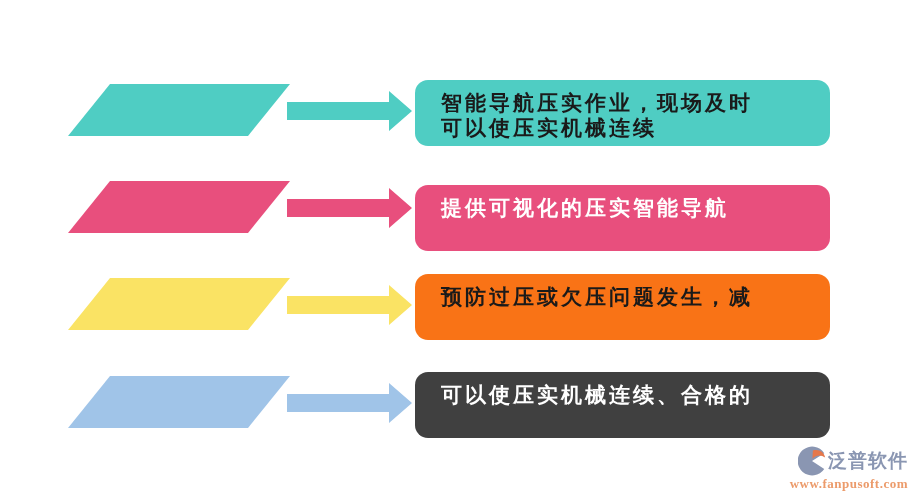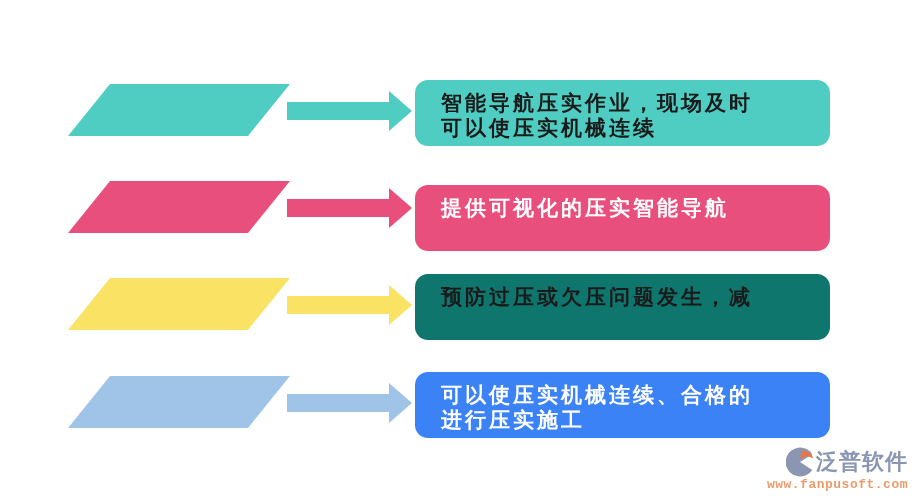--- a/index.html
+++ b/index.html
@@ -69,7 +69,7 @@
     <svg class="arrow" viewBox="0 0 125 44" preserveAspectRatio="none">
       <polygon points="0,13 102,13 102,2 125,22 102,42 102,31 0,31" fill="#FAE364"></polygon>
     </svg>
-    <div class="box" style="background-color: #0f766e; color: rgb(26, 26, 26);">
+    <div class="box" style="background-color: #f97316; color: rgb(26, 26, 26);">
       <div class="line">预防过压或欠压问题发生，减</div>
     </div>
   </div>

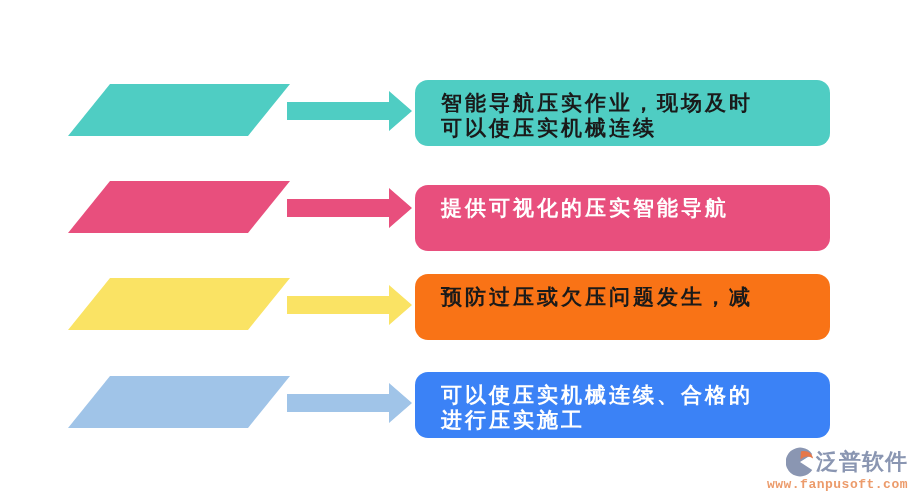--- a/index.html
+++ b/index.html
@@ -81,7 +81,7 @@
     <svg class="arrow" viewBox="0 0 125 44" preserveAspectRatio="none">
       <polygon points="0,13 102,13 102,2 125,22 102,42 102,31 0,31" fill="#A0C4E8"></polygon>
     </svg>
-    <div class="box" style="background-color: #3b82f6; color: rgb(255, 255, 255);">
+    <div class="box" style="background-color: #404040; color: rgb(255, 255, 255);">
       <div class="line">可以使压实机械连续、合格的</div>
       <div class="line">进行压实施工</div>
     </div>

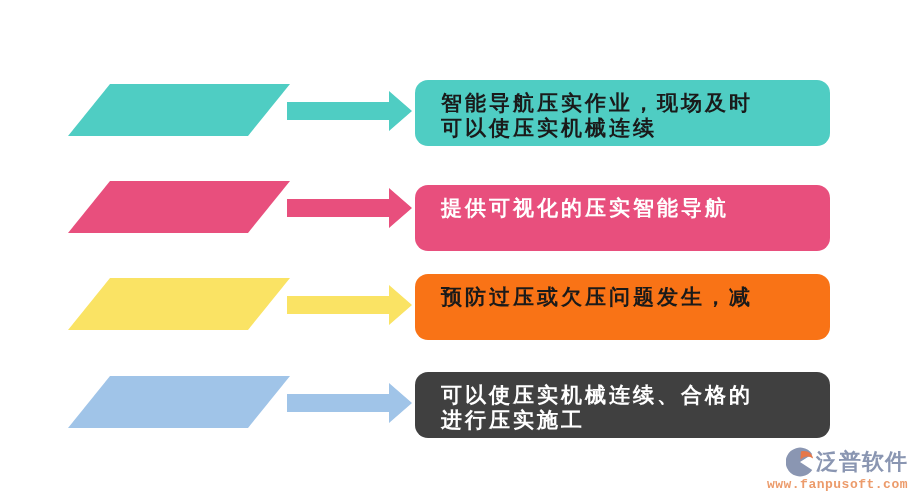--- a/index.html
+++ b/index.html
@@ -83,7 +83,6 @@
     </svg>
     <div class="box" style="background-color: #404040; color: rgb(255, 255, 255);">
       <div class="line">可以使压实机械连续、合格的</div>
-      <div class="line">进行压实施工</div>
     </div>
   </div>
 

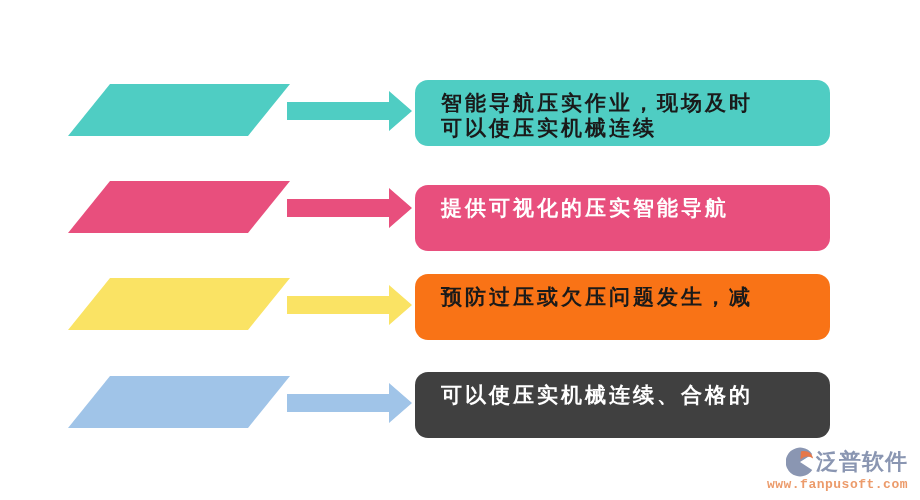--- a/index.html
+++ b/index.html
@@ -27,7 +27,7 @@
   .logo { position: absolute; right: 12px; bottom: 8px; text-align: center; }
   .logo-top { display: flex; align-items: center; justify-content: flex-end; gap: 2px; }
   .logo-icon { width: 28px; height: 30px; display: block; }
-  .logo-name { font-size: 22px; font-weight: bold; letter-spacing: 1px; white-space: nowrap; }
+  .logo-name { font-size: 19px; font-weight: bold; letter-spacing: 1px; white-space: nowrap; }
   .logo-url  { font-family: "Liberation Serif", serif; font-size: 13px; font-weight: bold;
                letter-spacing: 0.5px; margin-top: 0px; white-space: nowrap; }
 </style>

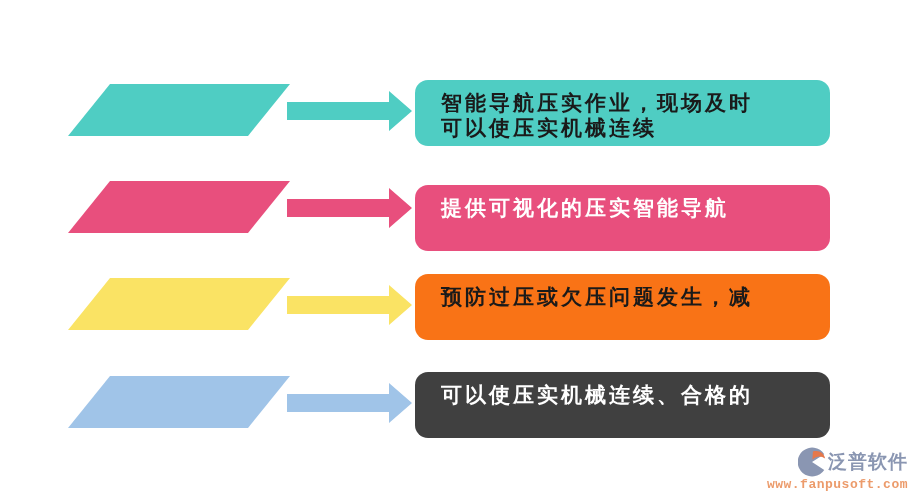--- a/index.html
+++ b/index.html
@@ -94,7 +94,7 @@
       </svg>
       <span class="logo-name" style="color: rgb(138, 150, 178);">泛普软件</span>
     </div>
-    <div class="logo-url" style="color: rgb(236, 155, 107); font-family: Liberation Mono, monospace;">www.fanpusoft.com</div>
+    <div class="logo-url" style="color: rgb(236, 155, 107);">www.fanpusoft.com</div>
   </div>
 
 </div>

